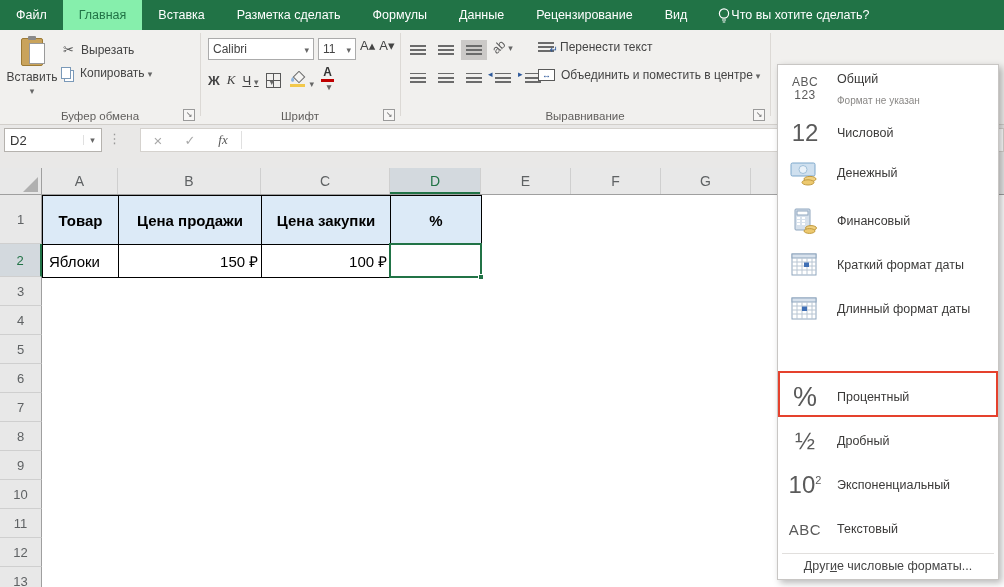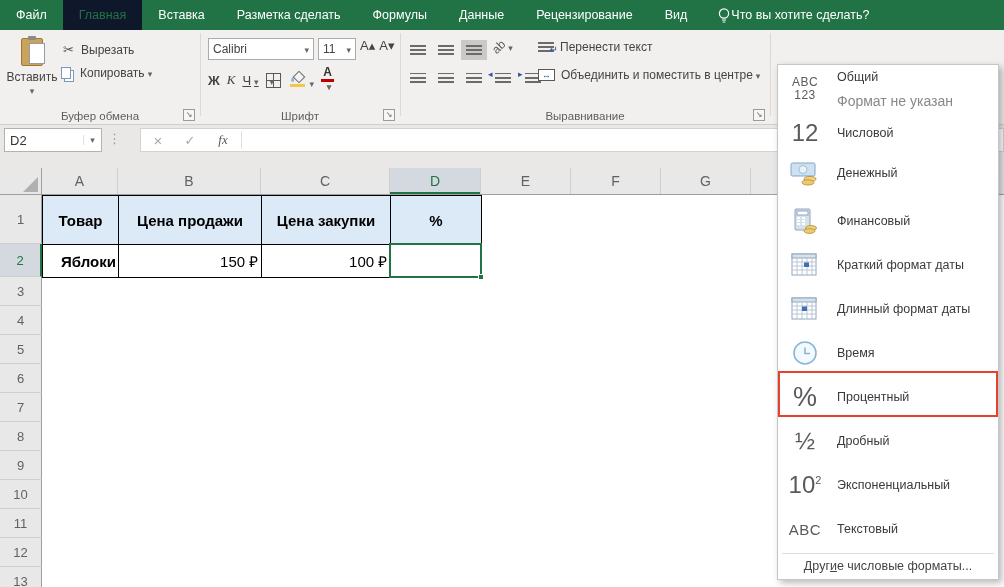--- a/index.html
+++ b/index.html
@@ -9,7 +9,7 @@
   
   .tabbar { position:absolute; left:0; top:0; width:1004px; height:30px; background:#217346; display:flex; align-items:stretch; color:#fff; font-size:12.5px; }
   .tab { display:flex; align-items:center; padding:0 16px; cursor:default; }
-  .tab.active { background:#0f172a; color:#217346;text-align:center; }
+  .tab.active { background:#86efac; color:#217346;text-align:center; }
   .tellme { display:flex; align-items:center; margin-left:14px; }
 
   

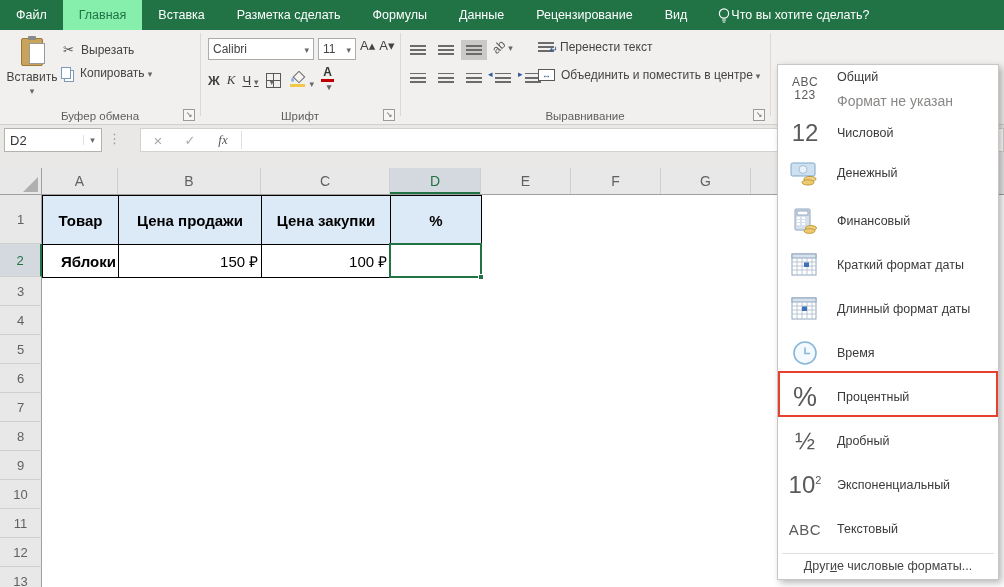--- a/index.html
+++ b/index.html
@@ -121,7 +121,7 @@
   .mic sup { font-size:11px; }
   .ml { display:flex; flex-direction:column; padding-left:6px; }
   .ml .l { font-size:12.5px; color:#3B3A39; }
-  .ml .sub { font-size:14px; color:#8A8886; margin-top:9px; }
+  .ml .sub { font-size:10px; color:#8A8886; margin-top:9px; }
   .hlbox { position:absolute; left:0px; top:306px; width:220px; height:46px; border:2px solid #E5412D; }
   .msep { position:absolute; left:4px; right:4px; top:488px; height:1px; background:#E1DFDD; }
   .mfooter { position:absolute; left:0; right:0; top:494px; height:20px; text-align:center; font-size:12.5px; color:#444; }

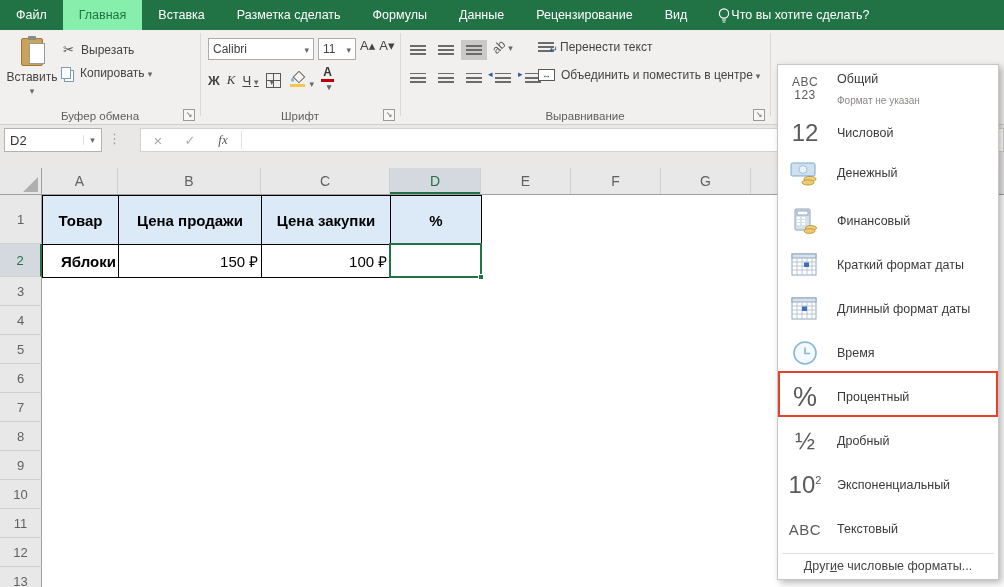--- a/index.html
+++ b/index.html
@@ -106,7 +106,7 @@
   .tc { position:absolute; border:1px solid #000; font-size:15px; display:flex; align-items:center; background:#fff; color:#000; }
   .tc.hdr { background:#DCEAF7; font-weight:bold; justify-content:center; }
   .tc.num { justify-content:flex-end; padding-right:3px; }
-  .tc.txt { padding-left:18px;font-weight:bold; }
+  .tc.txt { padding-left:6px; }
   .selcell { position:absolute; left:389px; top:243px; width:93px; height:35px; border:2px solid #217346; background:#fff; }
   .selcell .handle { position:absolute; right:-4px; bottom:-4px; width:6px; height:6px; background:#217346; border:1px solid #fff; }
 

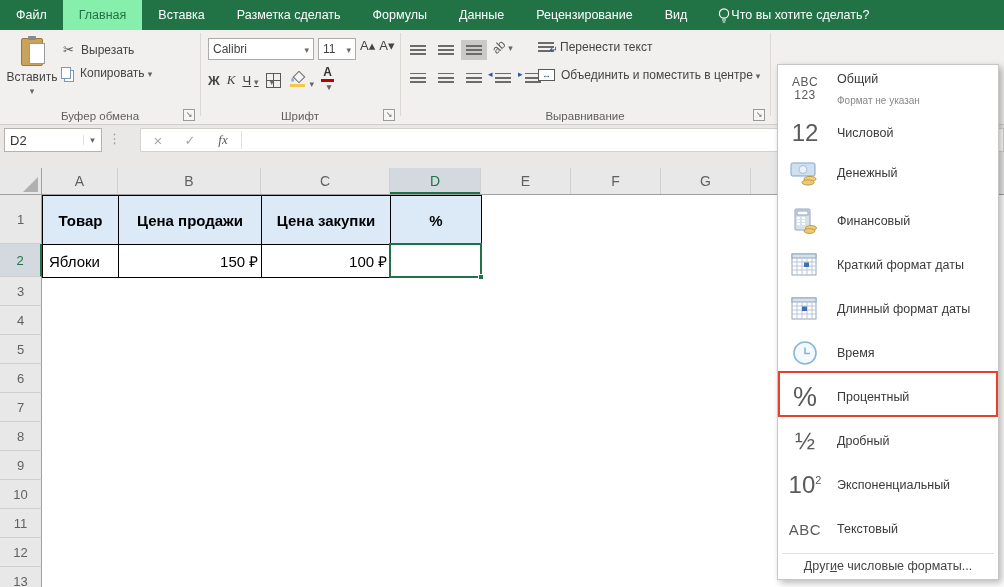--- a/index.html
+++ b/index.html
@@ -412,17 +412,6 @@
         </span>
     </div>
 
-    <div class="mi" style="top:266px">
-      <span class="mic">
-        <svg width="28" height="28">
-            <circle cx="14" cy="14" r="11" fill="#F3F9FD" stroke="#86B7D9" stroke-width="1.6"></circle>
-            <path d="M14 8.5v6h5" fill="none" stroke="#86B7D9" stroke-width="1.6"></path>
-          </svg>
-      </span>
-      <span class="ml">
-          <span class="l">Время</span>
-        </span>
-    </div>
 
     <div class="mi" style="top:310px">
       <span class="mic">

